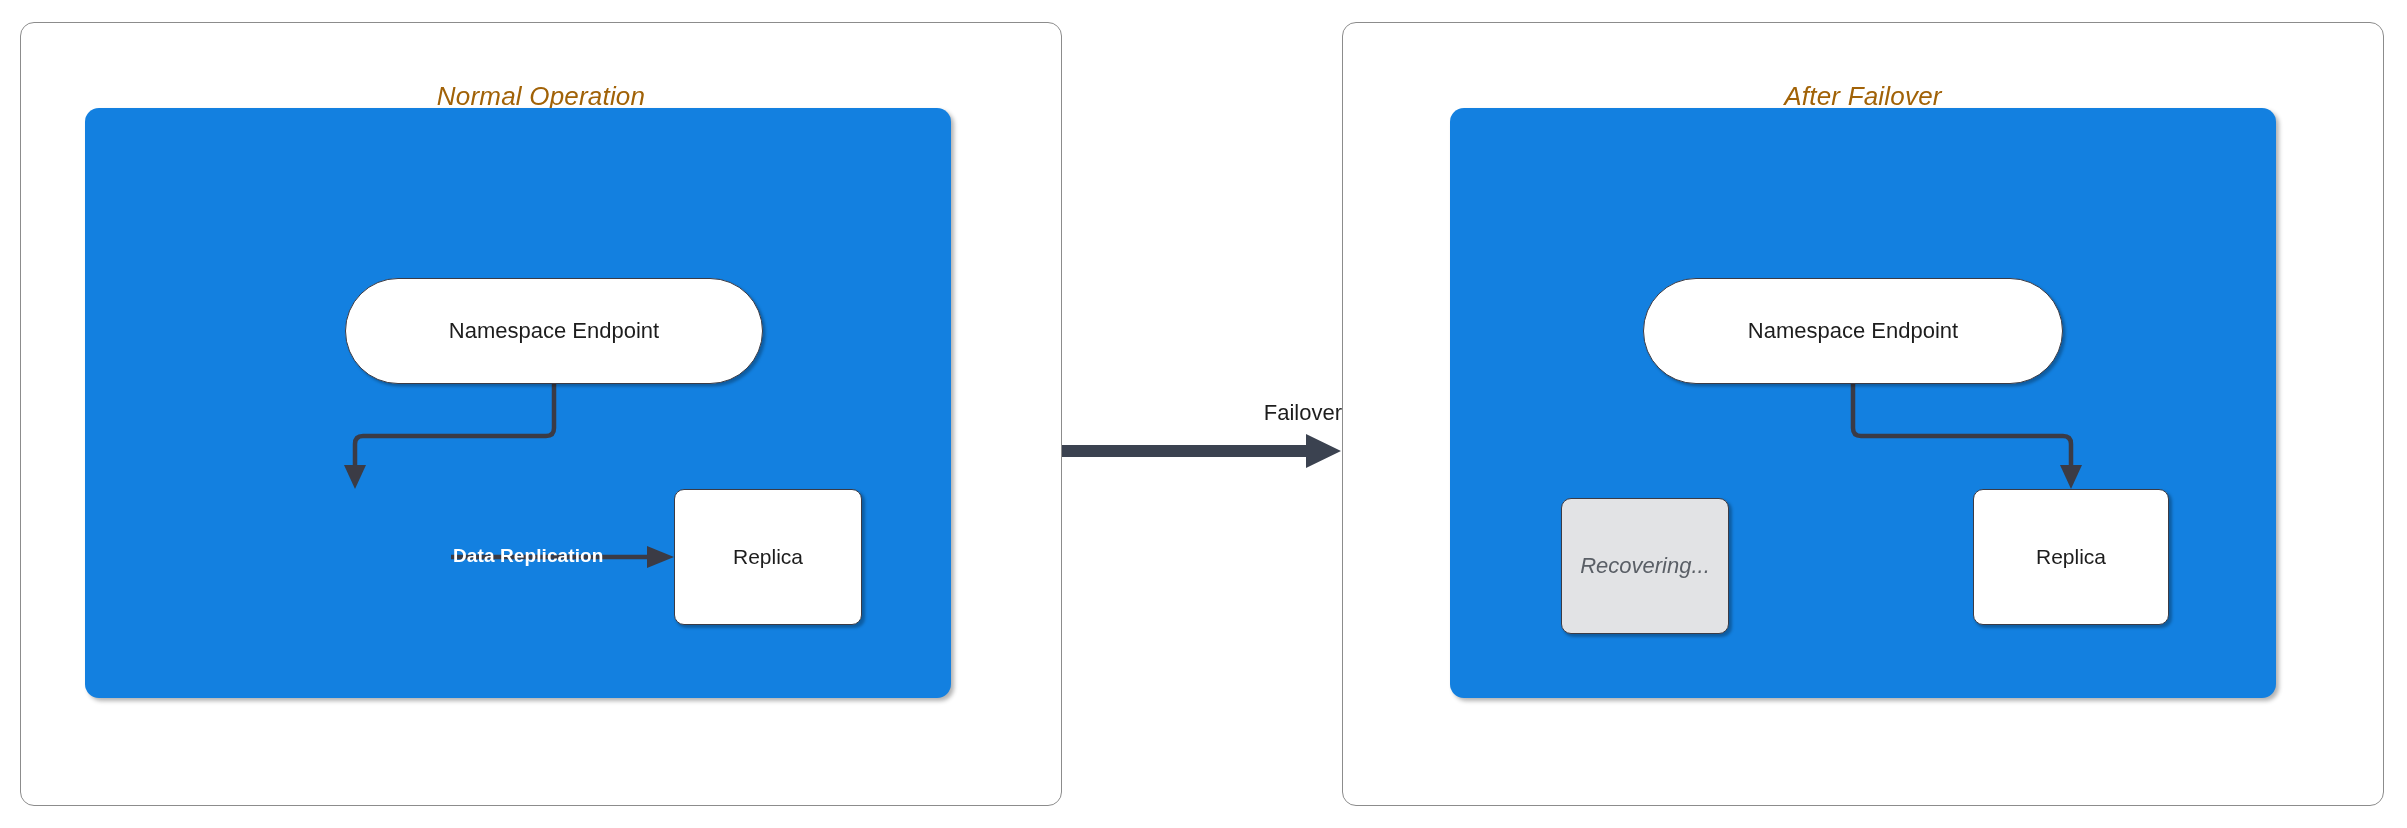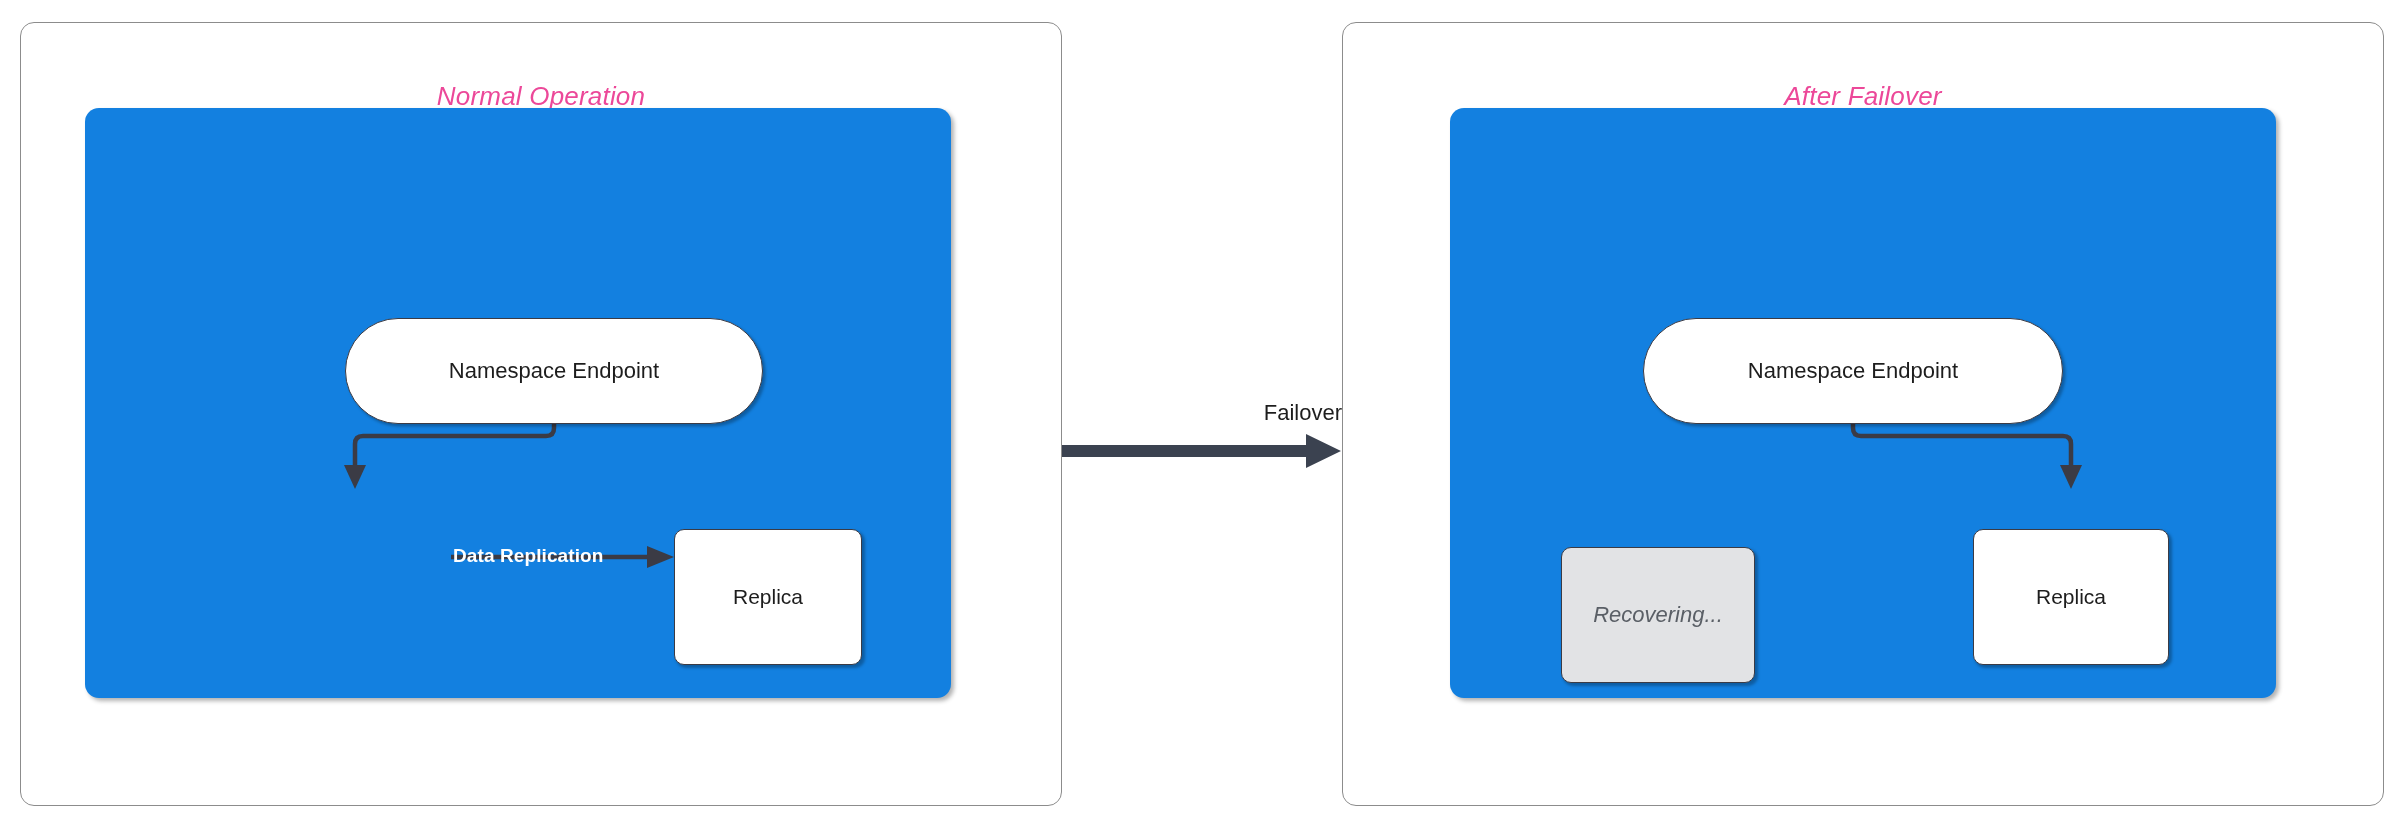--- a/index.html
+++ b/index.html
@@ -42,7 +42,7 @@
     text-align: center;
     font-size: 26px;
     font-style: italic;
-    color: #ec4899;
+    color: #a16207;
     letter-spacing: 0.2px;
   }
 

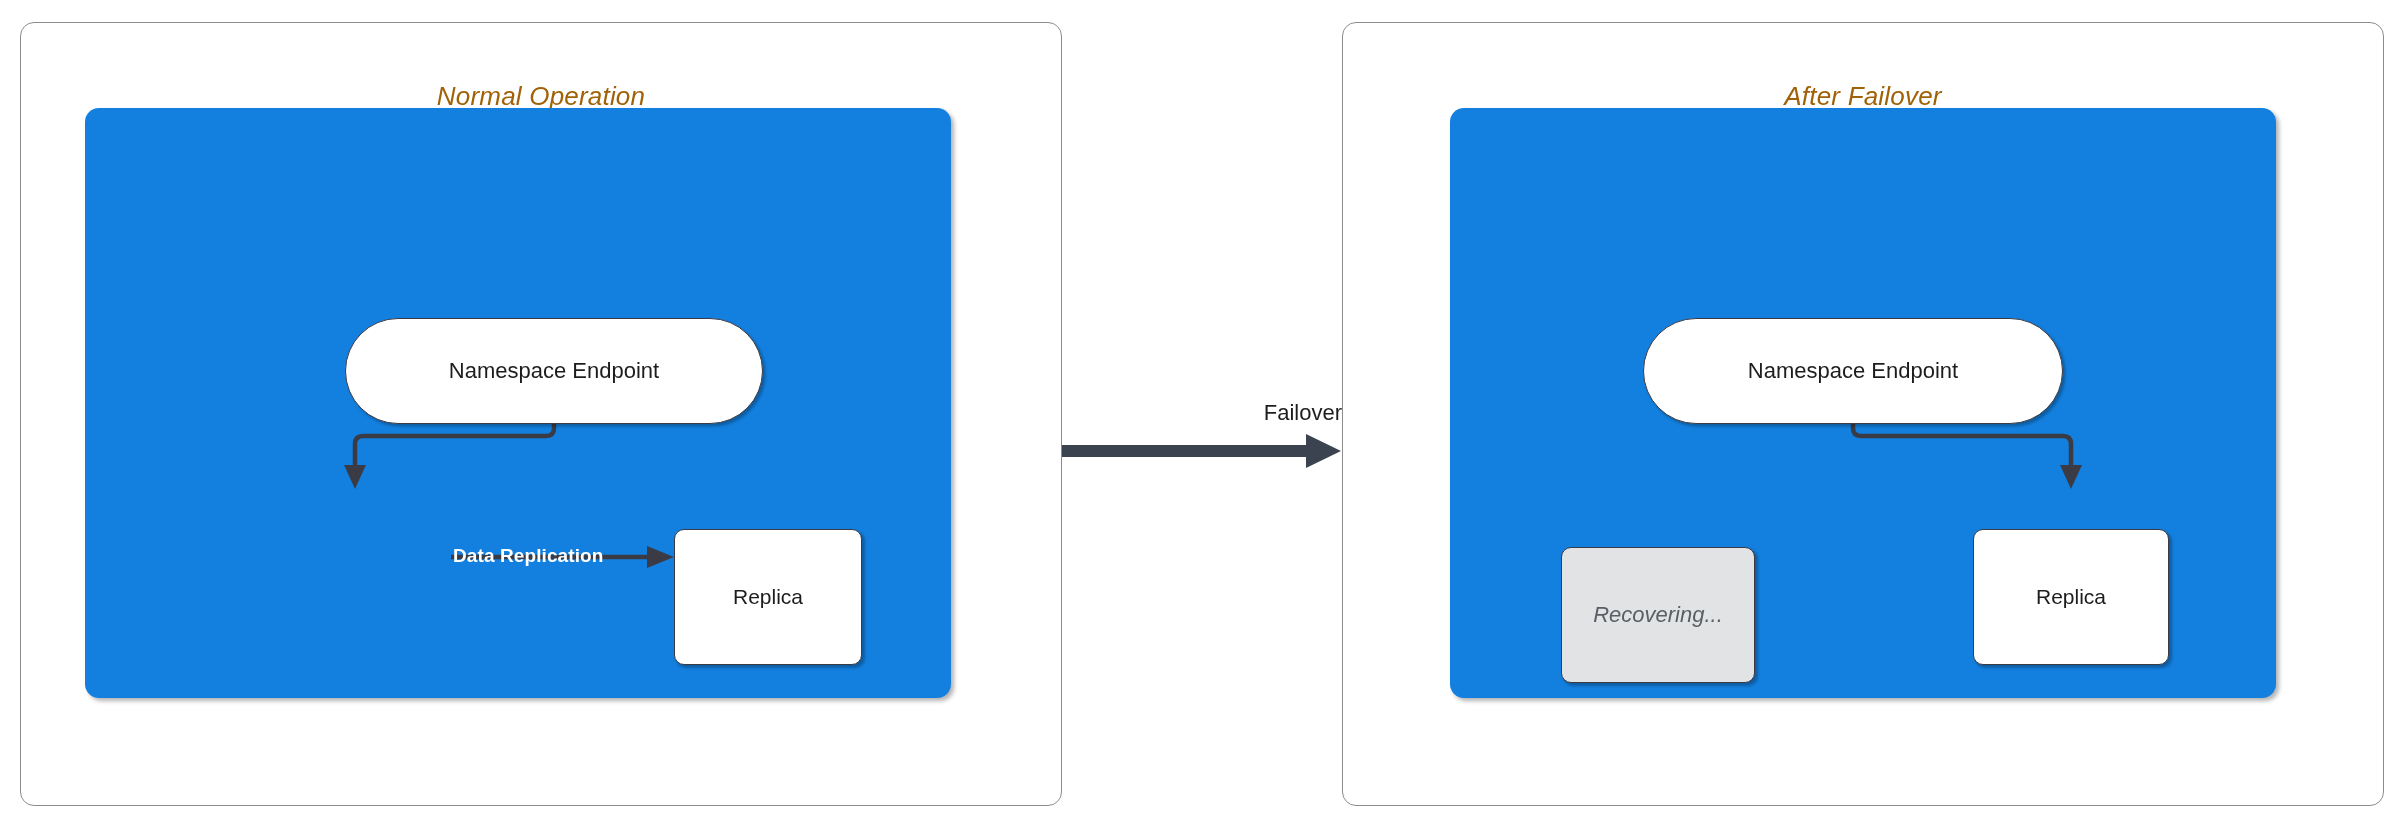--- a/index.html
+++ b/index.html
@@ -71,7 +71,6 @@
     font-size: 21px;
     line-height: 1.25;
     box-shadow: 2.5px 2.5px 3px rgba(0,0,0,0.28);
-    margin-top: 40px;
   }
   .node.pill { border-radius: 999px; font-size: 22px; }
   .node.rect { border-radius: 10px; }

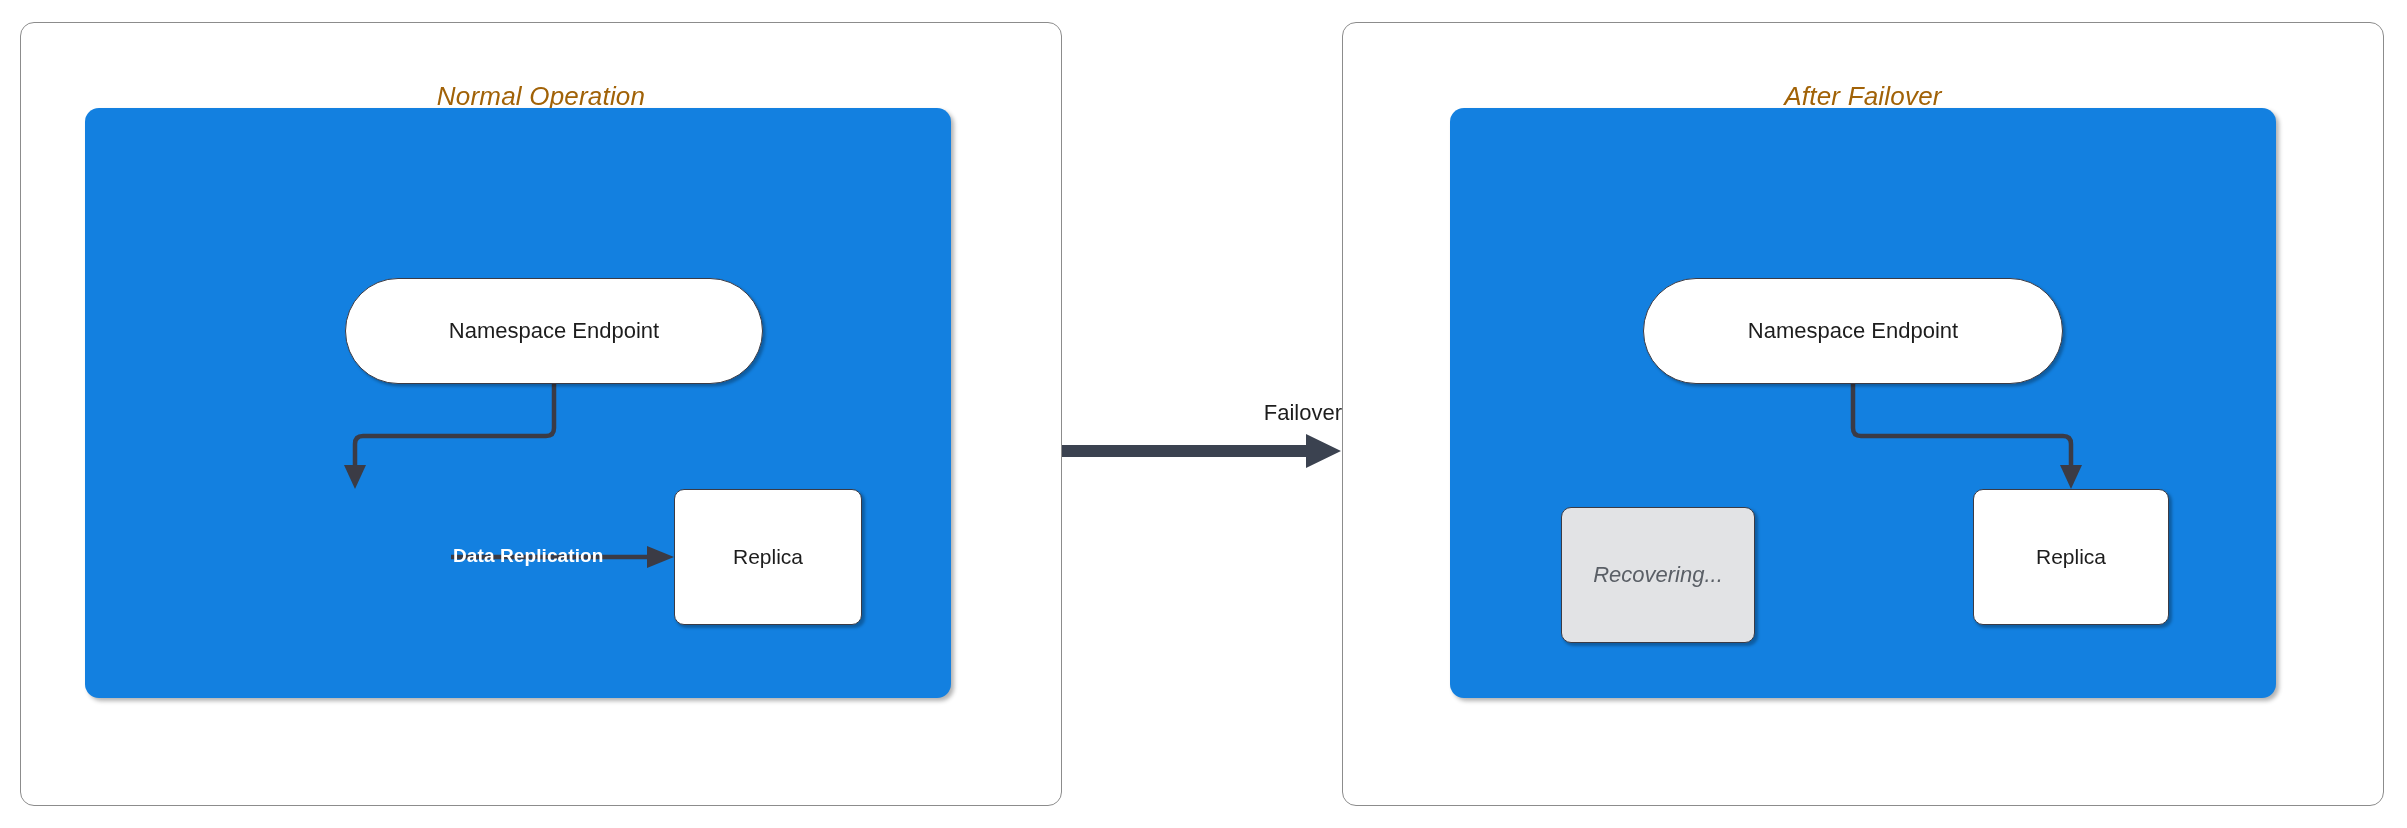--- a/index.html
+++ b/index.html
@@ -88,7 +88,7 @@
 
   
   #pill-right     { left: 193px; top: 170px; width: 420px; height: 106px; }
-  #node-recover   { left: 111px; top: 399px; width: 194px; height: 136px; }
+  #node-recover   { left: 111px; top: 390px; width: 168px; height: 136px; }
   #node-replica-r { left: 523px; top: 381px; width: 196px; height: 136px; }
 
   

